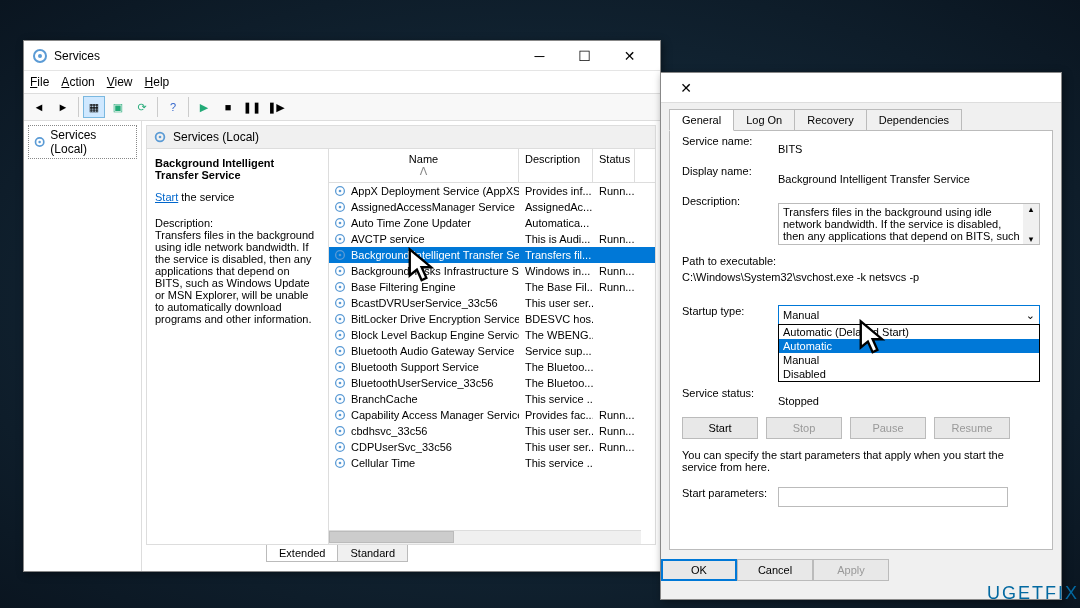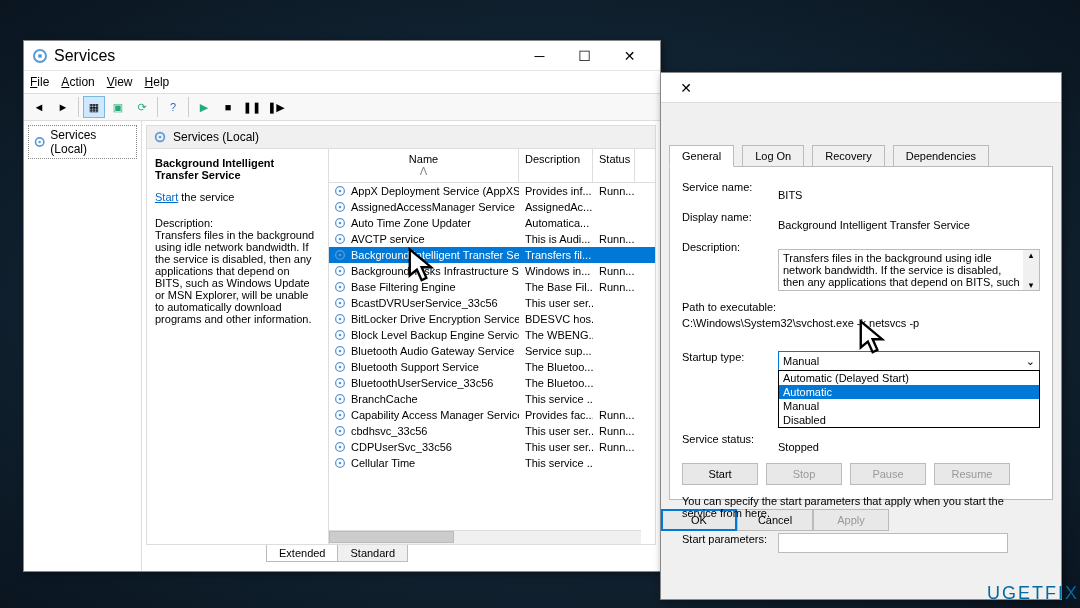--- a/index.html
+++ b/index.html
@@ -8,7 +8,7 @@
 .services-window { left: 23px; top: 40px; width: 638px; height: 532px; }
 .titlebar { height: 30px; display: flex; align-items: center; padding: 0 8px; background: #fff; border-bottom: 1px solid #e5e5e5; }
 .titlebar-icon { width: 16px; height: 16px; margin-right: 6px; }
-.titlebar-title { flex: 1; font-size: 16px; }
+.titlebar-title { flex: 1; font-size: 12px; }
 .titlebar-controls { display: flex; gap: 0; }
 .tb-btn { width: 45px; height: 28px; display: flex; align-items: center; justify-content: center; font-size: 14px; cursor: pointer; }
 .menubar { height: 22px; display: flex; padding: 0 6px; font-size: 12px; align-items: center; gap: 12px; }

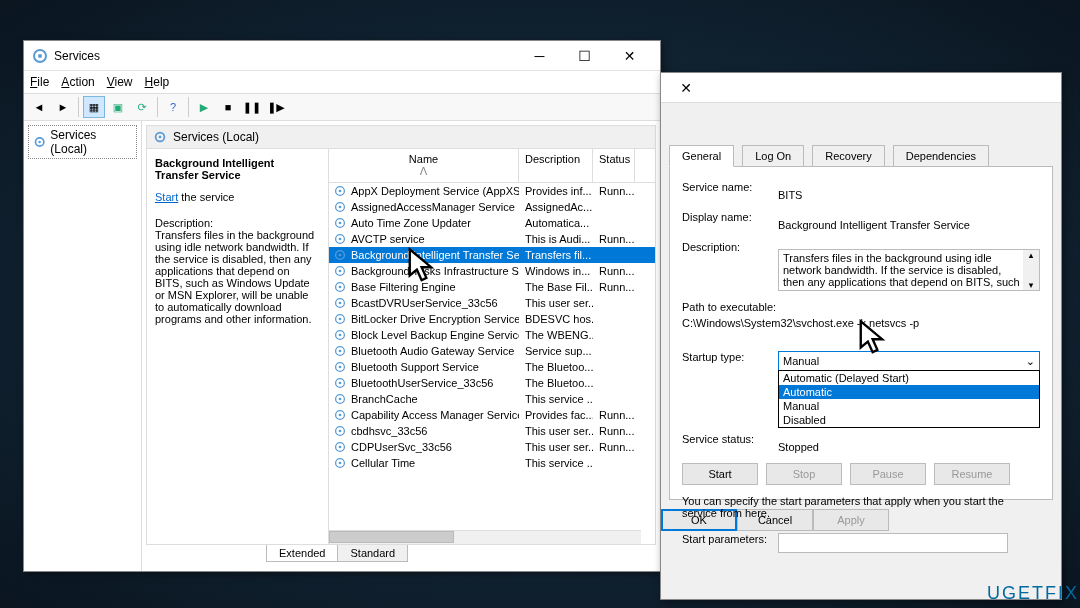--- a/index.html
+++ b/index.html
@@ -50,7 +50,7 @@
 .props-title { height: 30px; display: flex; align-items: center; padding: 0 10px; font-size: 12px; background: #fff; border-bottom: 1px solid #ddd; }
 .props-title span { flex: 1; }
 .props-close { width: 30px; text-align: center; cursor: pointer; font-size: 14px; }
-.tab-strip { display: flex; padding: 6px 8px 0 8px; gap: 9px; font-size: 11px; margin-top: 36px; }
+.tab-strip { display: flex; padding: 6px 8px 0 8px; gap: 0; font-size: 11px; }
 .tab { padding: 4px 12px; border: 1px solid #bbb; background: #f0f0f0; cursor: pointer; margin-right: -1px; }
 .tab.active { background: #fff; border-bottom-color: #fff; position: relative; z-index: 2; }
 .tab-body { background: #fff; border: 1px solid #bbb; margin: 0 8px 8px 8px; padding: 14px 12px; position: relative; z-index: 1; top: -1px; height: 334px; font-size: 11px; }

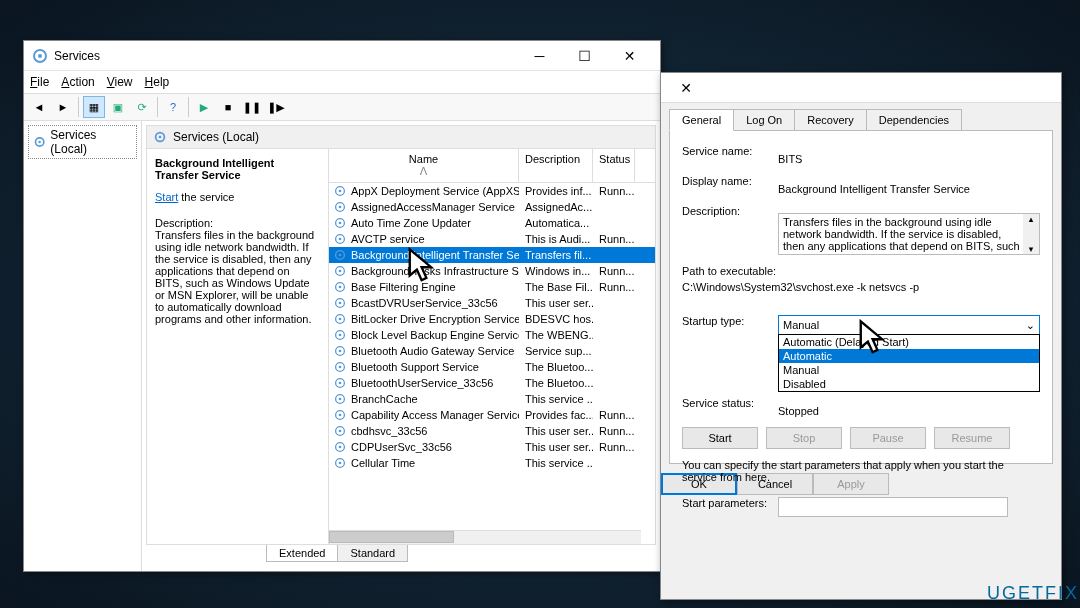--- a/index.html
+++ b/index.html
@@ -53,7 +53,7 @@
 .tab-strip { display: flex; padding: 6px 8px 0 8px; gap: 0; font-size: 11px; }
 .tab { padding: 4px 12px; border: 1px solid #bbb; background: #f0f0f0; cursor: pointer; margin-right: -1px; }
 .tab.active { background: #fff; border-bottom-color: #fff; position: relative; z-index: 2; }
-.tab-body { background: #fff; border: 1px solid #bbb; margin: 0 8px 8px 8px; padding: 14px 12px; position: relative; z-index: 1; top: -1px; height: 334px; font-size: 11px; }
+.tab-body { background: #fff; border: 1px solid #bbb; margin: 0 8px 8px 8px; padding: 4px 12px; position: relative; z-index: 1; top: -1px; height: 420px; font-size: 11px; }
 .form-row { display: flex; align-items: flex-start; margin-bottom: 10px; }
 .form-row .flabel { width: 96px; }
 .form-row .fval { flex: 1; margin-top: 8px; }

